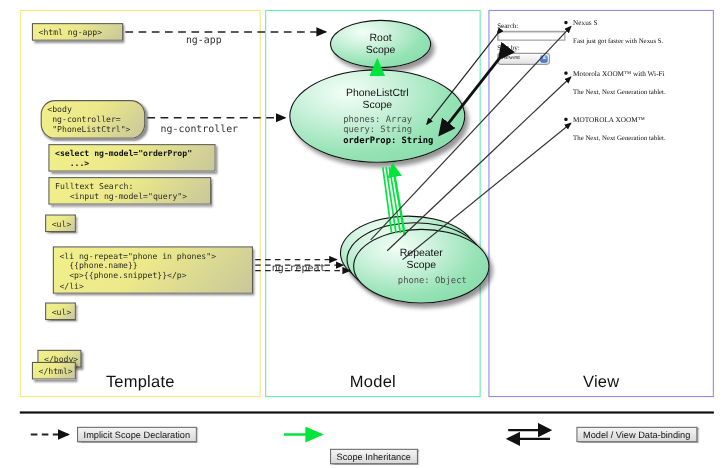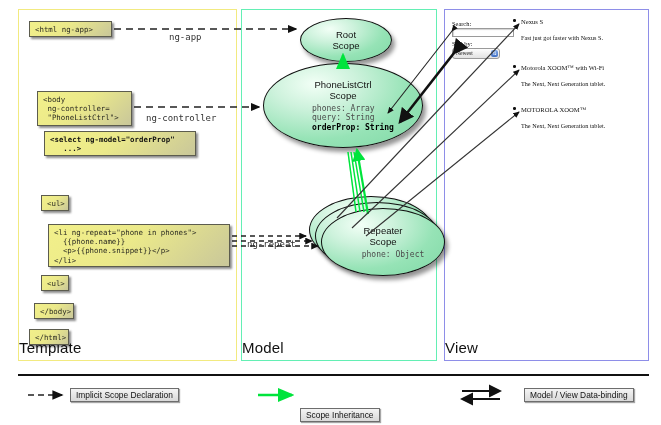--- a/index.html
+++ b/index.html
@@ -85,7 +85,7 @@
 
   <div class="code" style="left:29px;top:21px;width:83px;height:16px;">&lt;html ng-app&gt;</div>
 
-  <div class="code" style="left:37px;top:91px;width:95px;height:35px;">&lt;body
+  <div class="code" style="left:37px;top:91px;width:95px;height:35px;border-radius:13px;">&lt;body
  ng-controller=
  "PhoneListCtrl"&gt;</div>
 

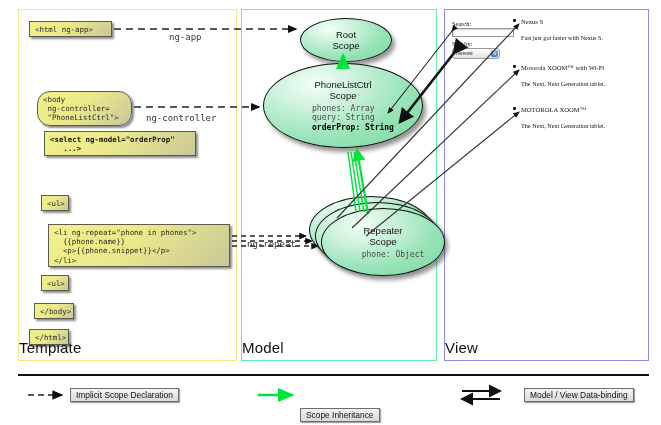--- a/index.html
+++ b/index.html
@@ -92,6 +92,8 @@
   <div class="code bold" style="left:44px;top:131px;width:152px;height:25px;">&lt;select ng-model="orderProp"
    ...&gt;</div>
 
+  <div class="code" style="left:44px;top:161px;width:148px;height:25px;">Fulltext Search:
+   &lt;input ng-model="query"&gt;</div>
 
   <div class="code" style="left:41px;top:195px;width:28px;height:16px;">&lt;ul&gt;</div>
 

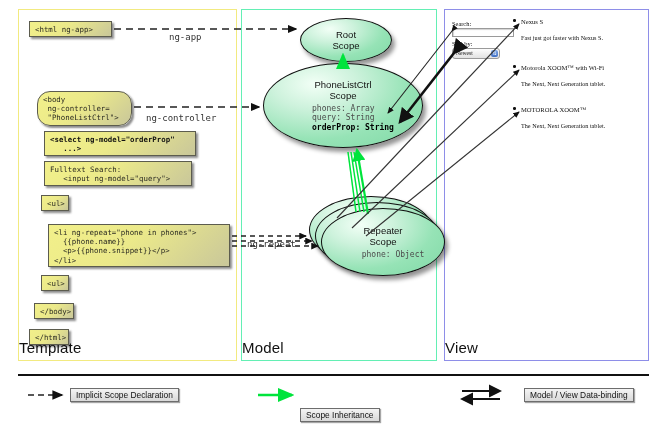--- a/index.html
+++ b/index.html
@@ -104,7 +104,7 @@
 
   <div class="code" style="left:41px;top:275px;width:28px;height:16px;">&lt;ul&gt;</div>
 
-  <div class="code" style="left:34px;top:303px;width:40px;height:16px;">&lt;/body&gt;</div>
+  <div class="code" style="left:34px;top:318px;width:40px;height:16px;">&lt;/body&gt;</div>
 
   <div class="code" style="left:29px;top:329px;width:40px;height:16px;">&lt;/html&gt;</div>
 

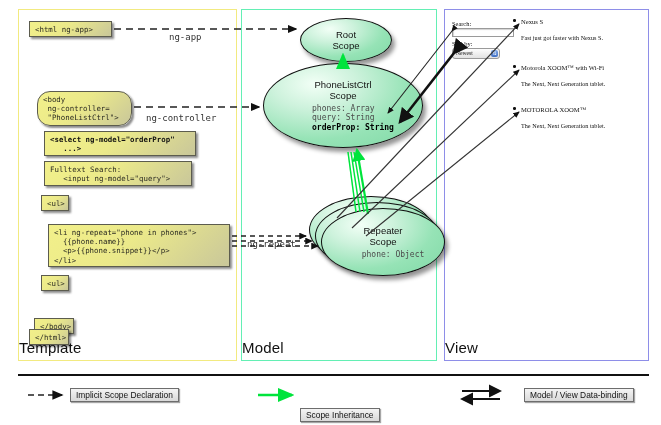--- a/index.html
+++ b/index.html
@@ -14,7 +14,7 @@
   #panel-model{left:241px;top:9px;width:196px;height:352px;border:1.5px solid #63efb4;}
   #panel-view{left:444px;top:9px;width:205px;height:352px;border:1.5px solid #8e8ee8;}
 
-  .panel-label{position:absolute;width:100%;text-align:left;bottom:4px;
+  .panel-label{position:absolute;width:100%;text-align:center;bottom:4px;
     font-size:15px;color:#111;letter-spacing:.2px;}
 
   

